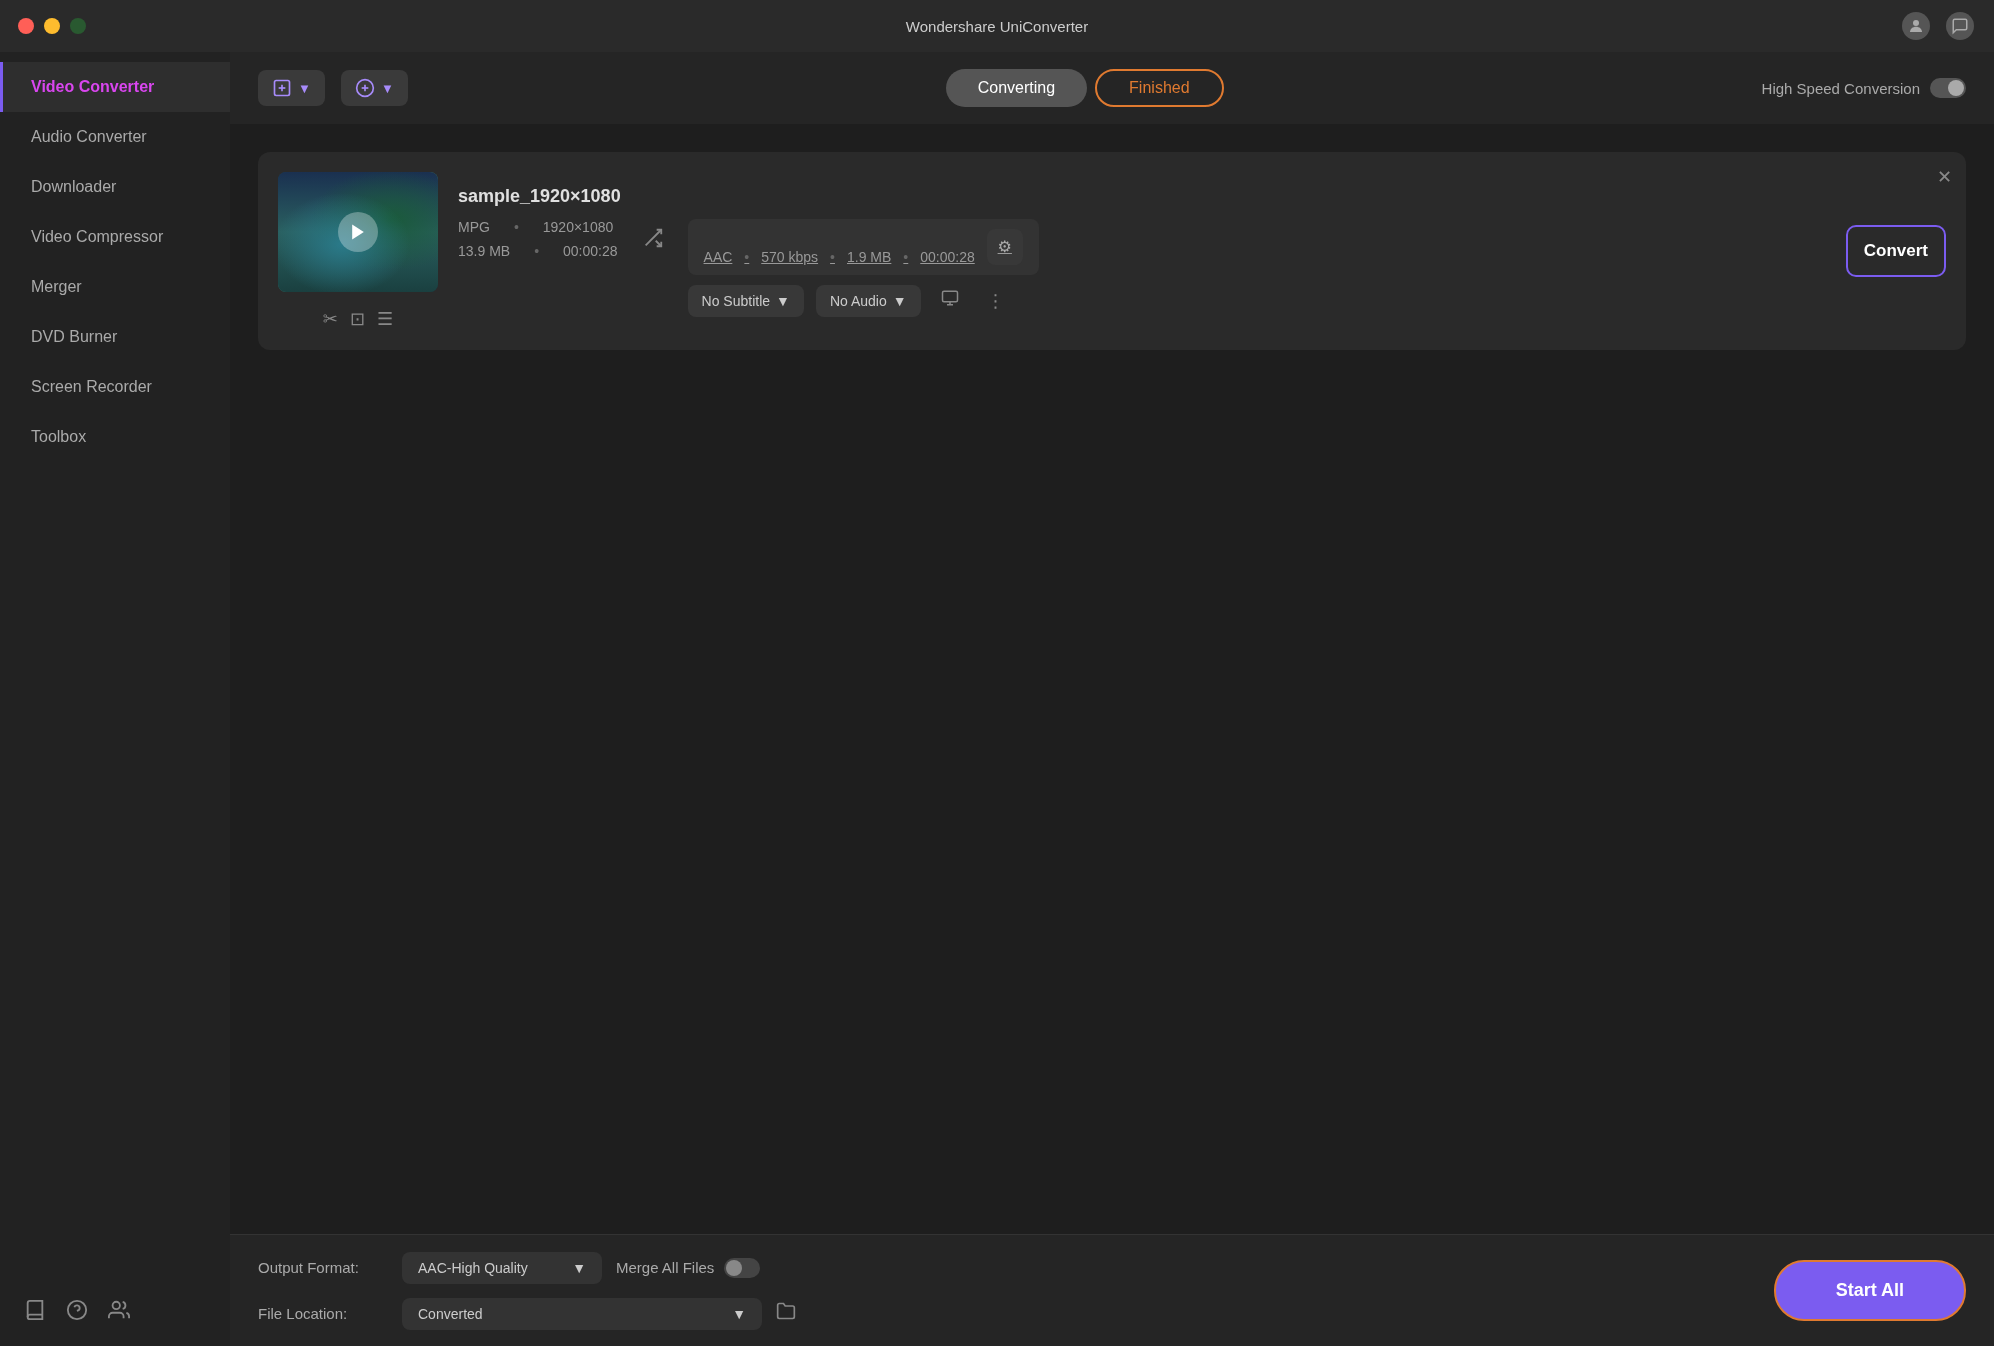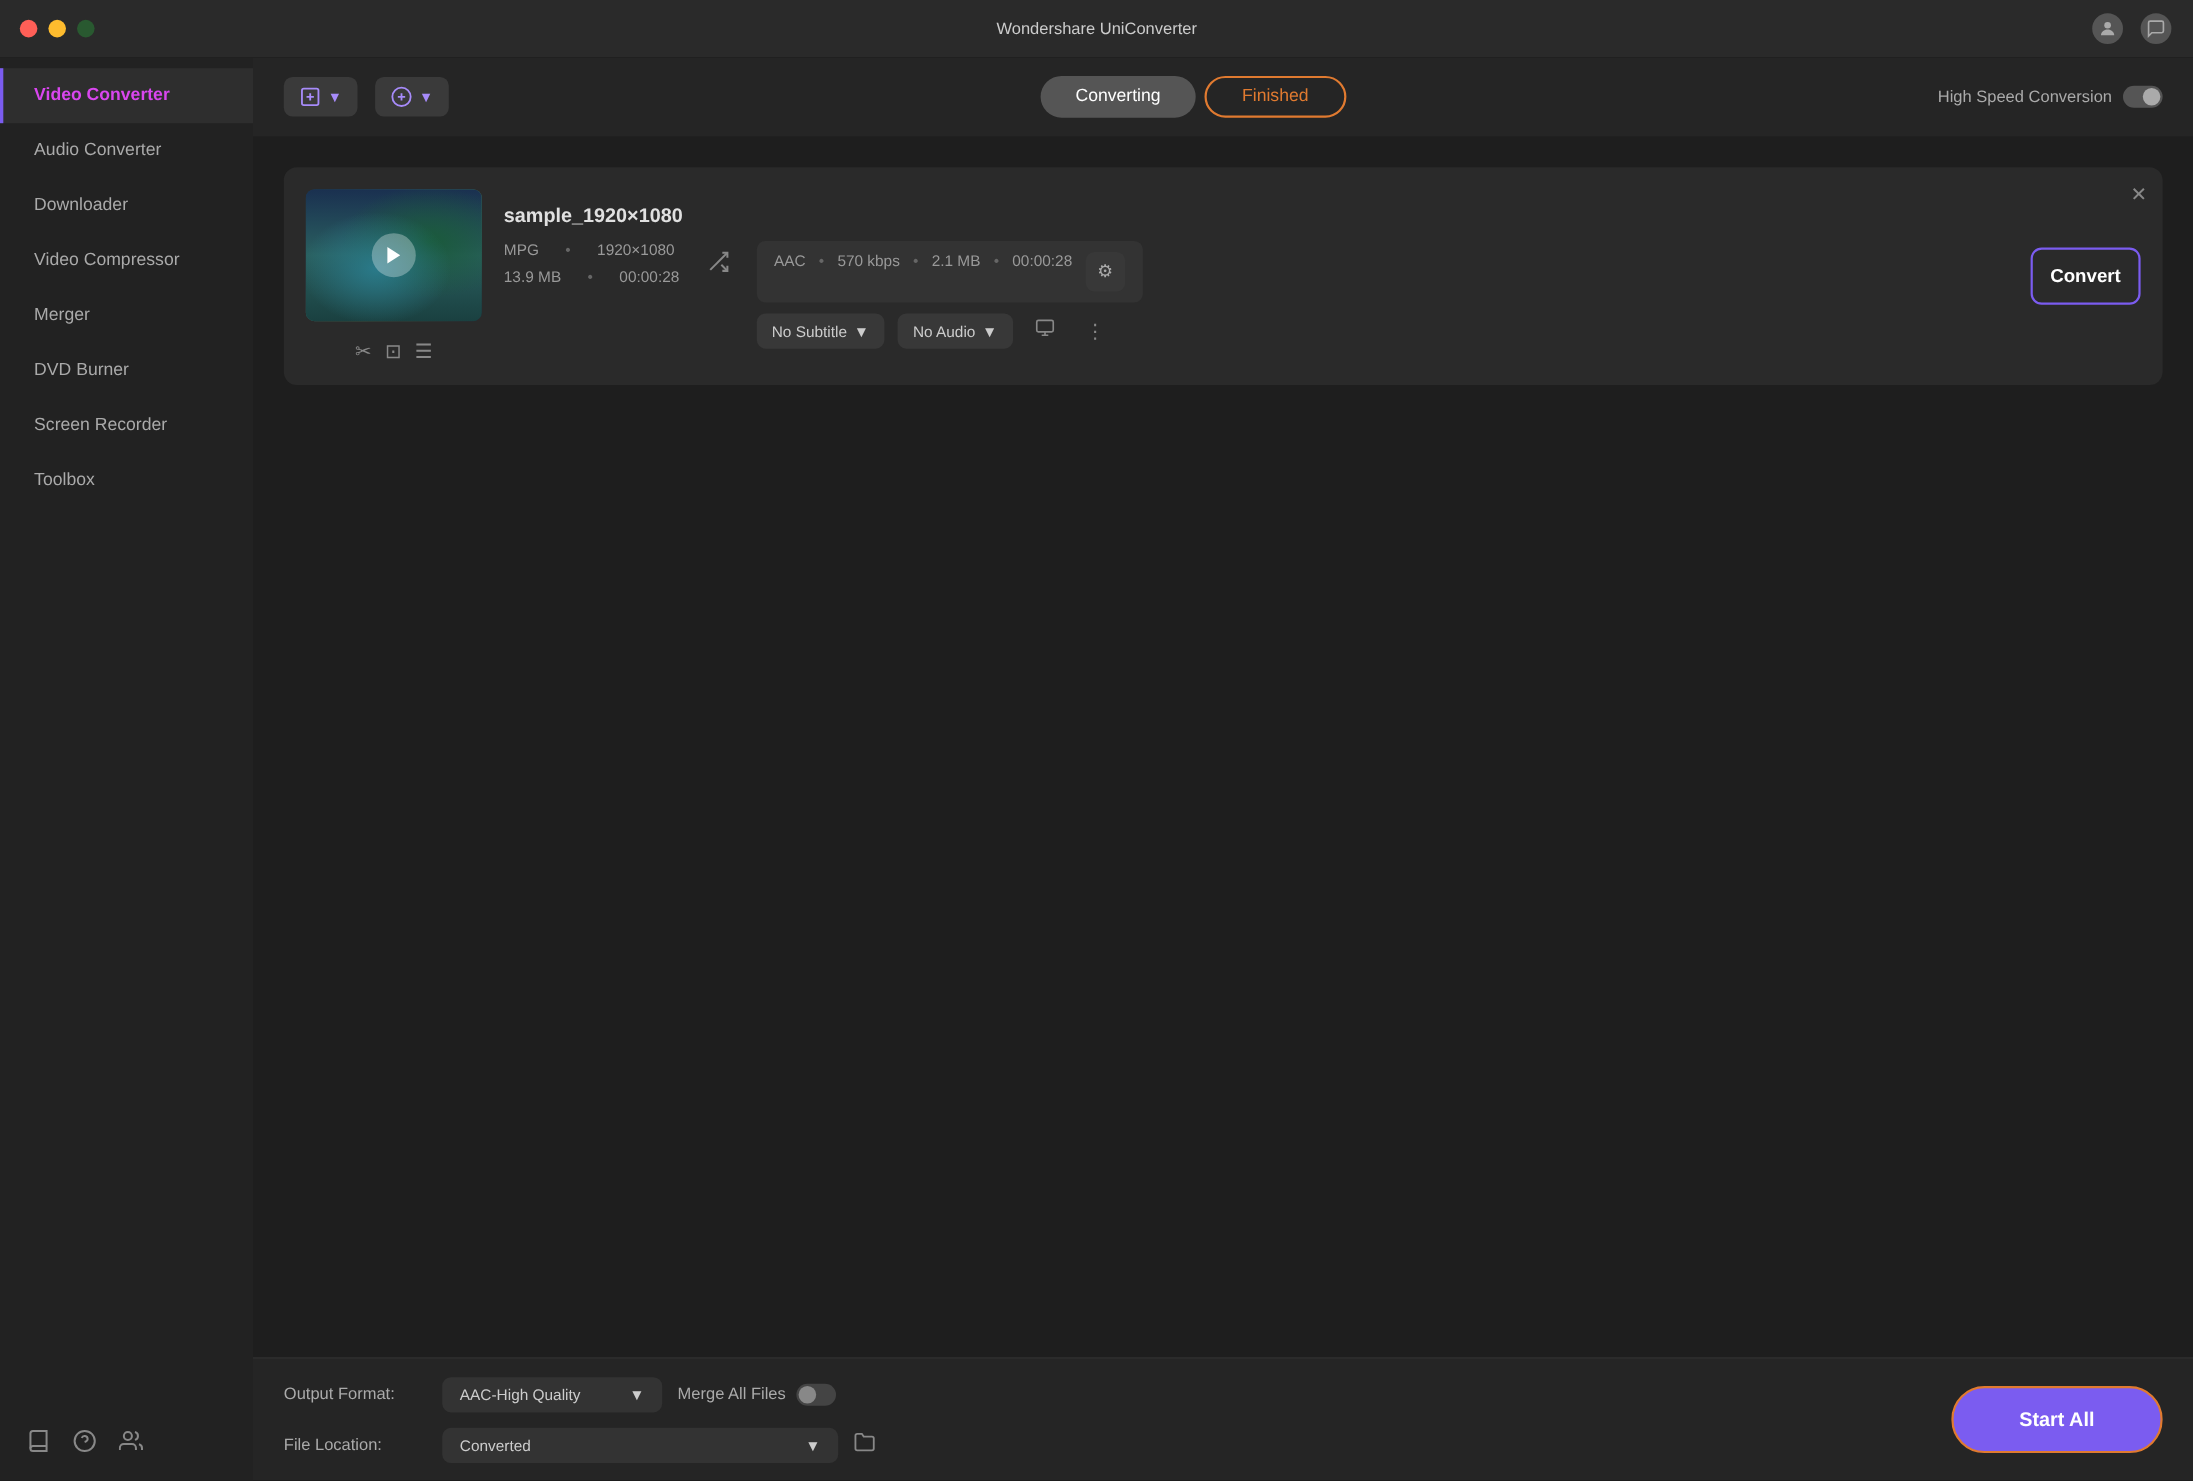--- a/index.html
+++ b/index.html
@@ -262,13 +262,14 @@
     }
     .output-info {
       display: flex;
-      align-items: flex-start;
+      align-items: flex-end;
       gap: 12px;
       font-size: 14px;
       color: #999;
       background: #333;
       padding: 10px 16px;
       border-radius: 8px;
+      text-decoration: underline;
     }
     .output-controls {
       display: flex;

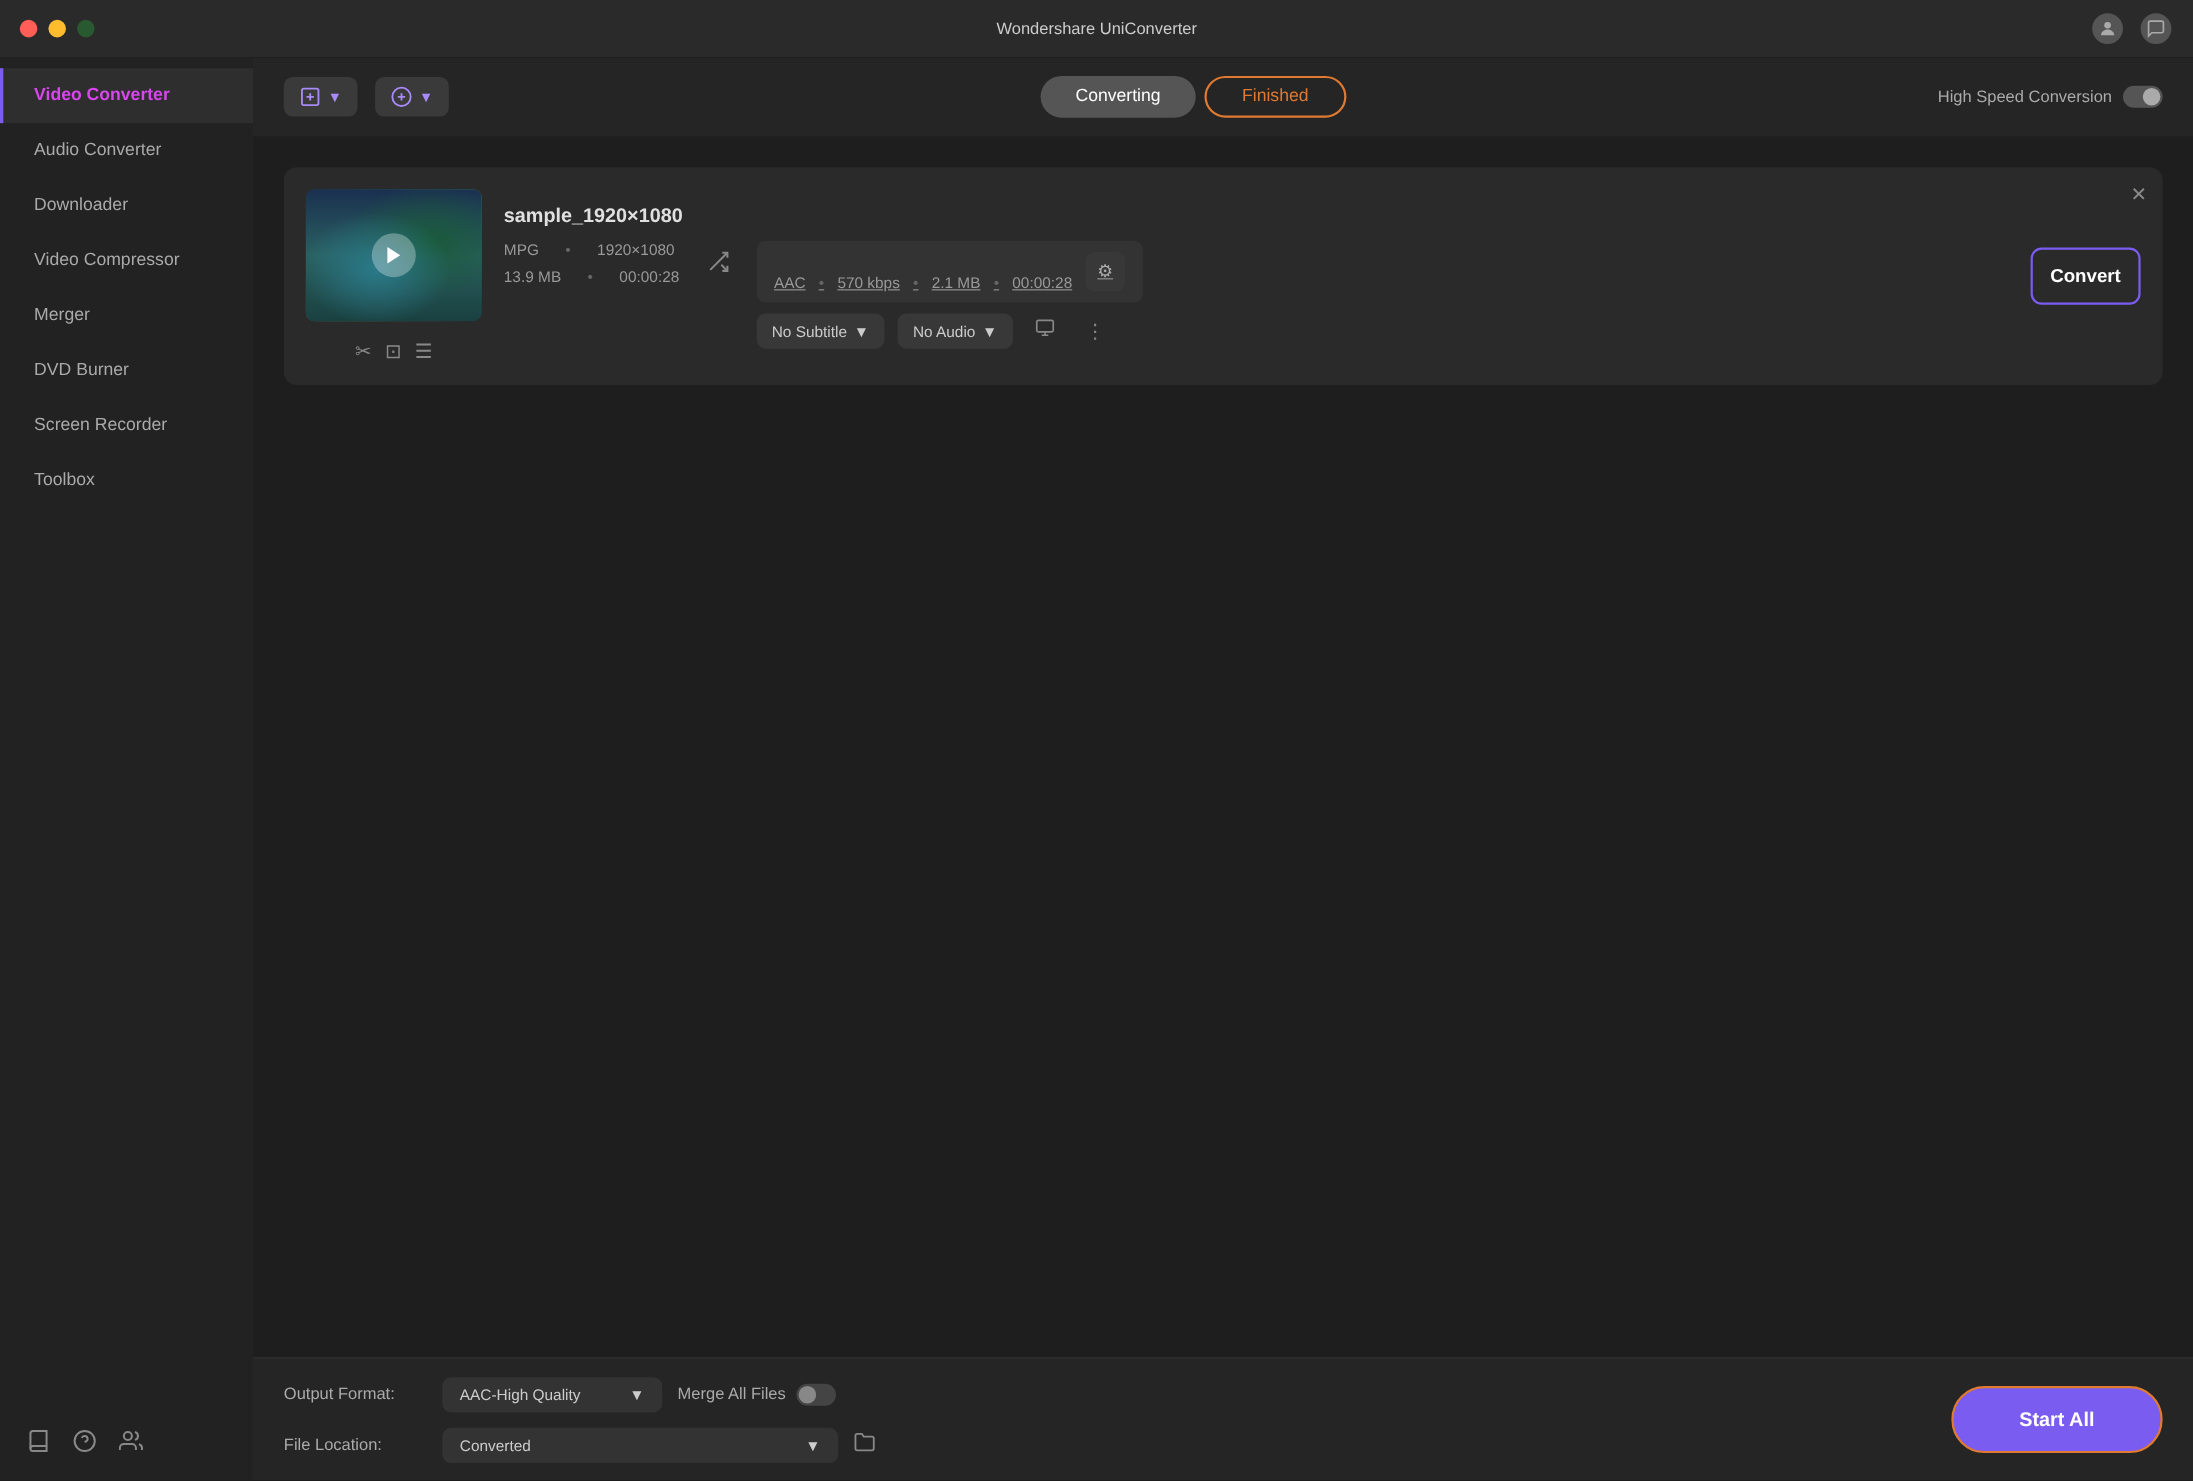--- a/index.html
+++ b/index.html
@@ -596,7 +596,7 @@
                 <span class="meta-dot">•</span>
                 <span>570 kbps</span>
                 <span class="meta-dot">•</span>
-                <span>2.1 MB</span>
+                <span>1.9 MB</span>
                 <span class="meta-dot">•</span>
                 <span>00:00:28</span>
                 <button class="settings-btn">⚙</button>

